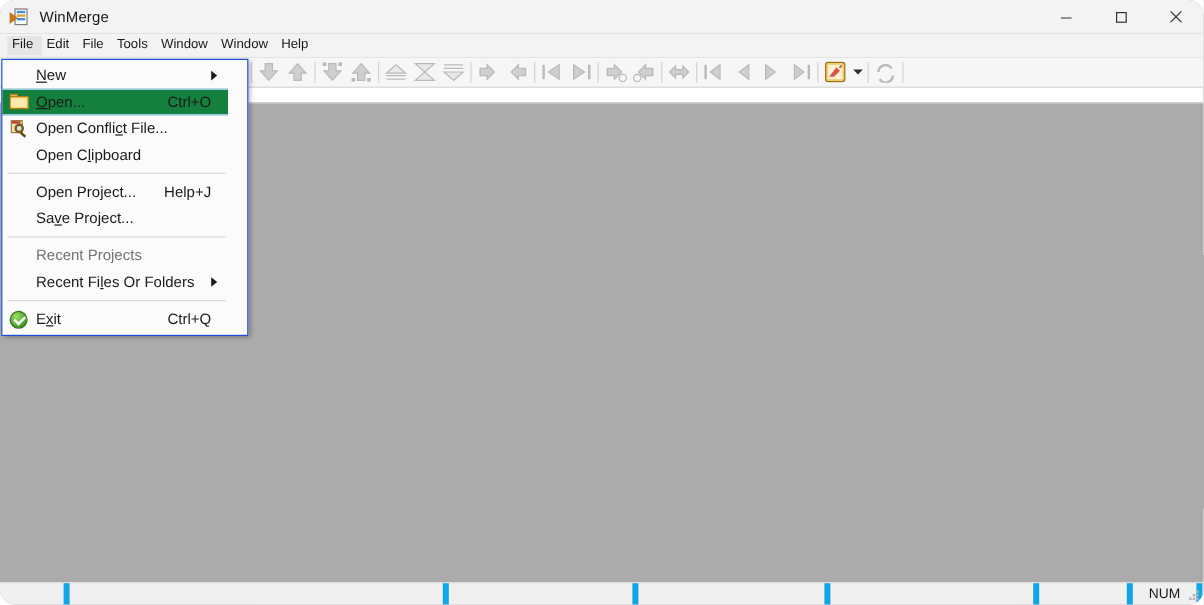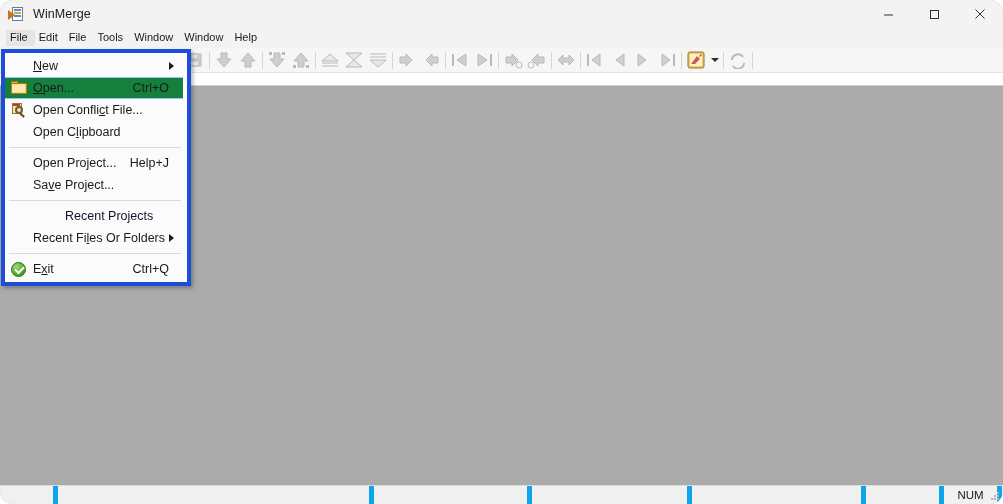--- a/index.html
+++ b/index.html
@@ -199,12 +199,12 @@
   .popup {
     position: absolute;
     left: 1px; top: 49px;
-    width: 190px;
+    width: 206px;
     background: #fbfbfb;
-    border: 4px solid #1d4ed8;
+    border: 1px solid #1d4ed8;
     box-sizing: border-box;
     box-shadow: 2px 2px 4px rgba(0,0,0,0.30);
-    padding: 2px 4px 2px 0;
+    padding: 2px 16px 2px 0;
     z-index: 40;
   }
   .pm-item {

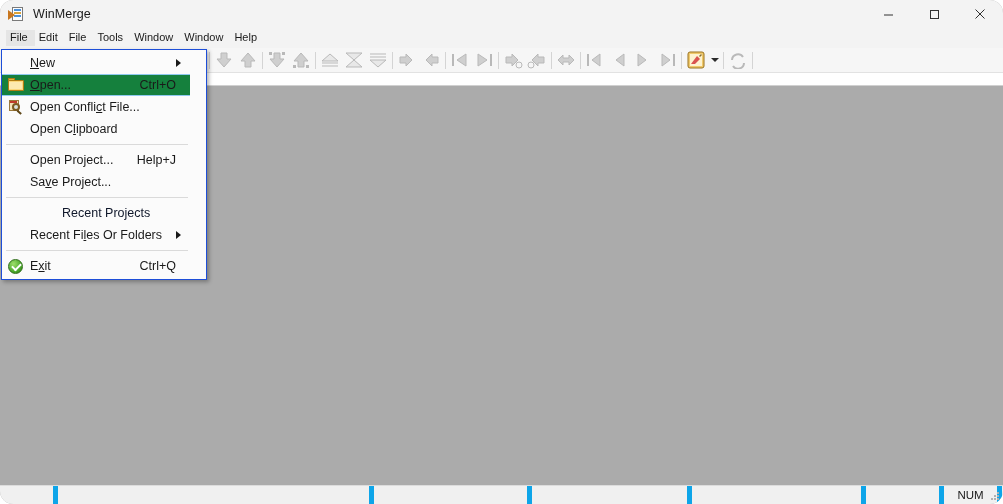--- a/index.html
+++ b/index.html
@@ -223,7 +223,7 @@
     border-left: none;
     border-right: none;
   }
-  .pm-item.disabled .pm-label { color: #0f172a; margin-left: 32px; }
+  .pm-item.disabled .pm-label { color: #737373; }
   .pm-icon {
     width: 28px;
     height: 22px;

